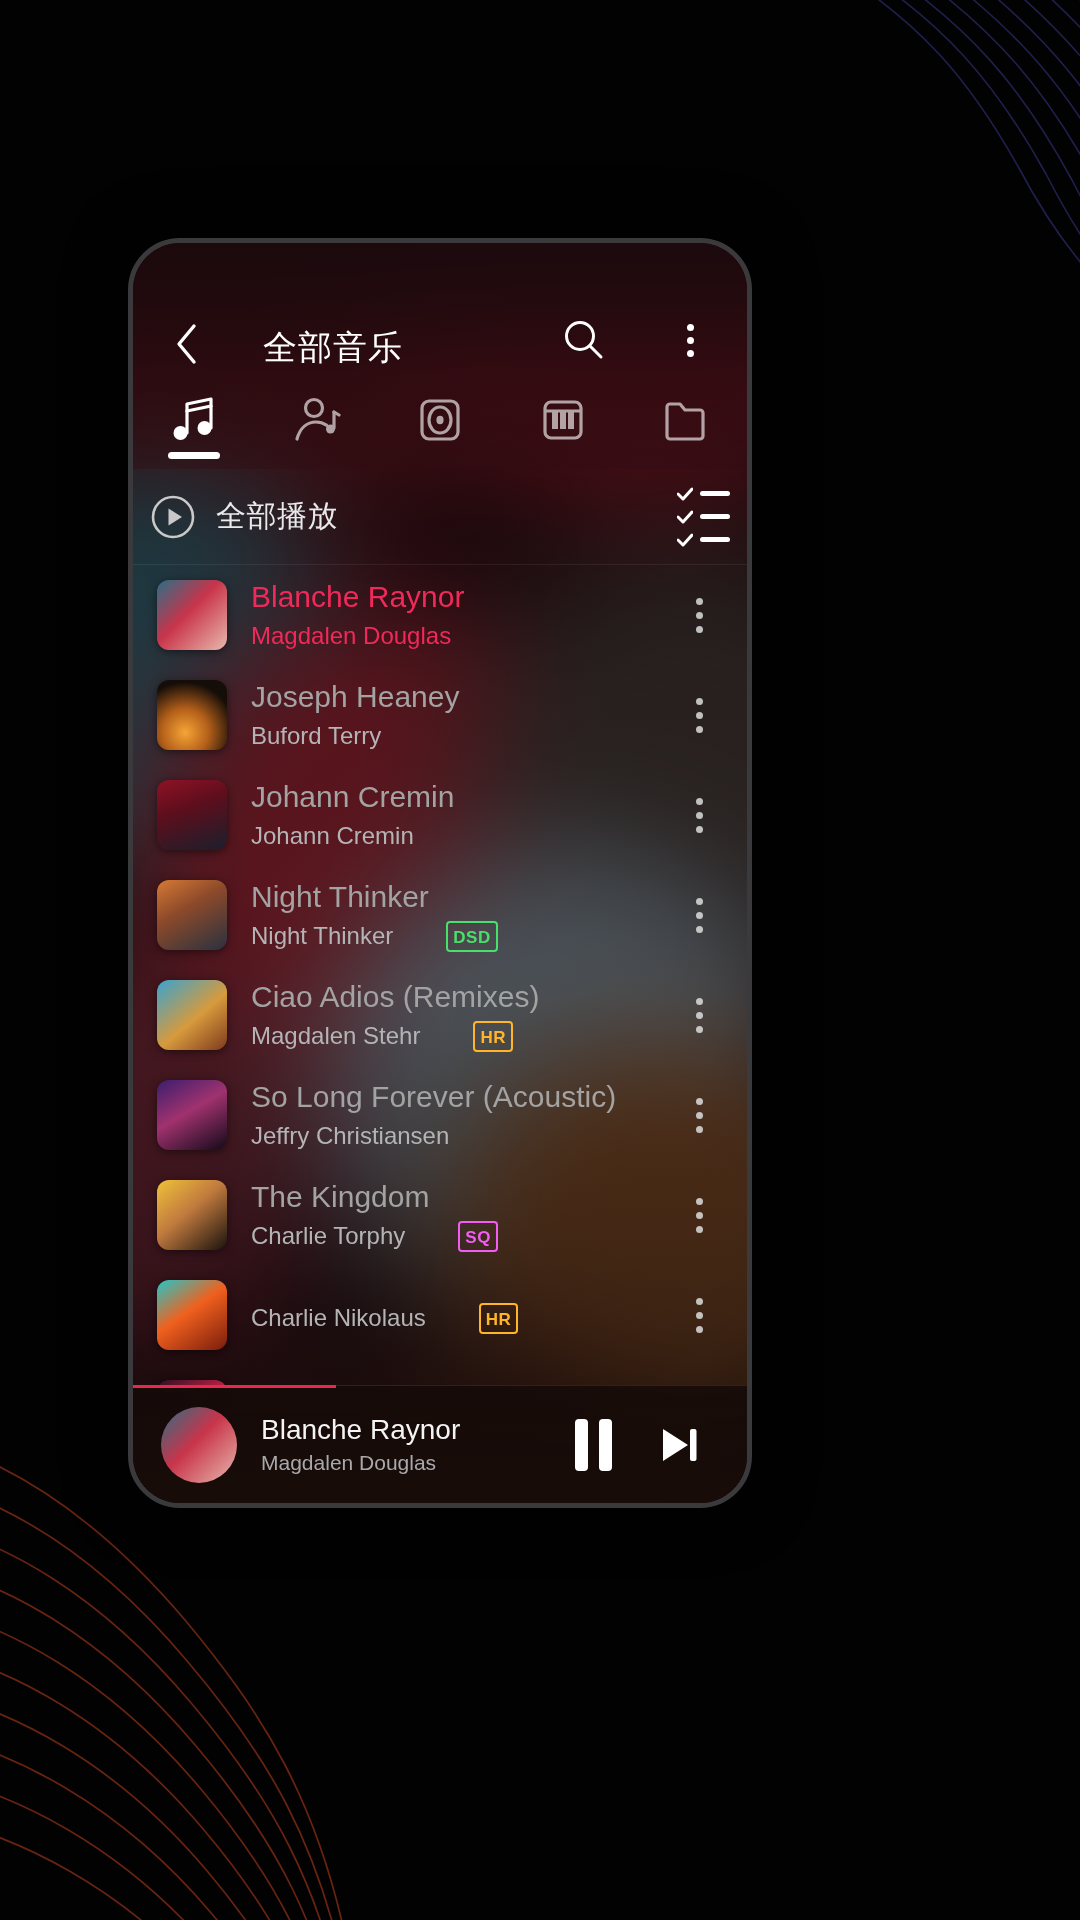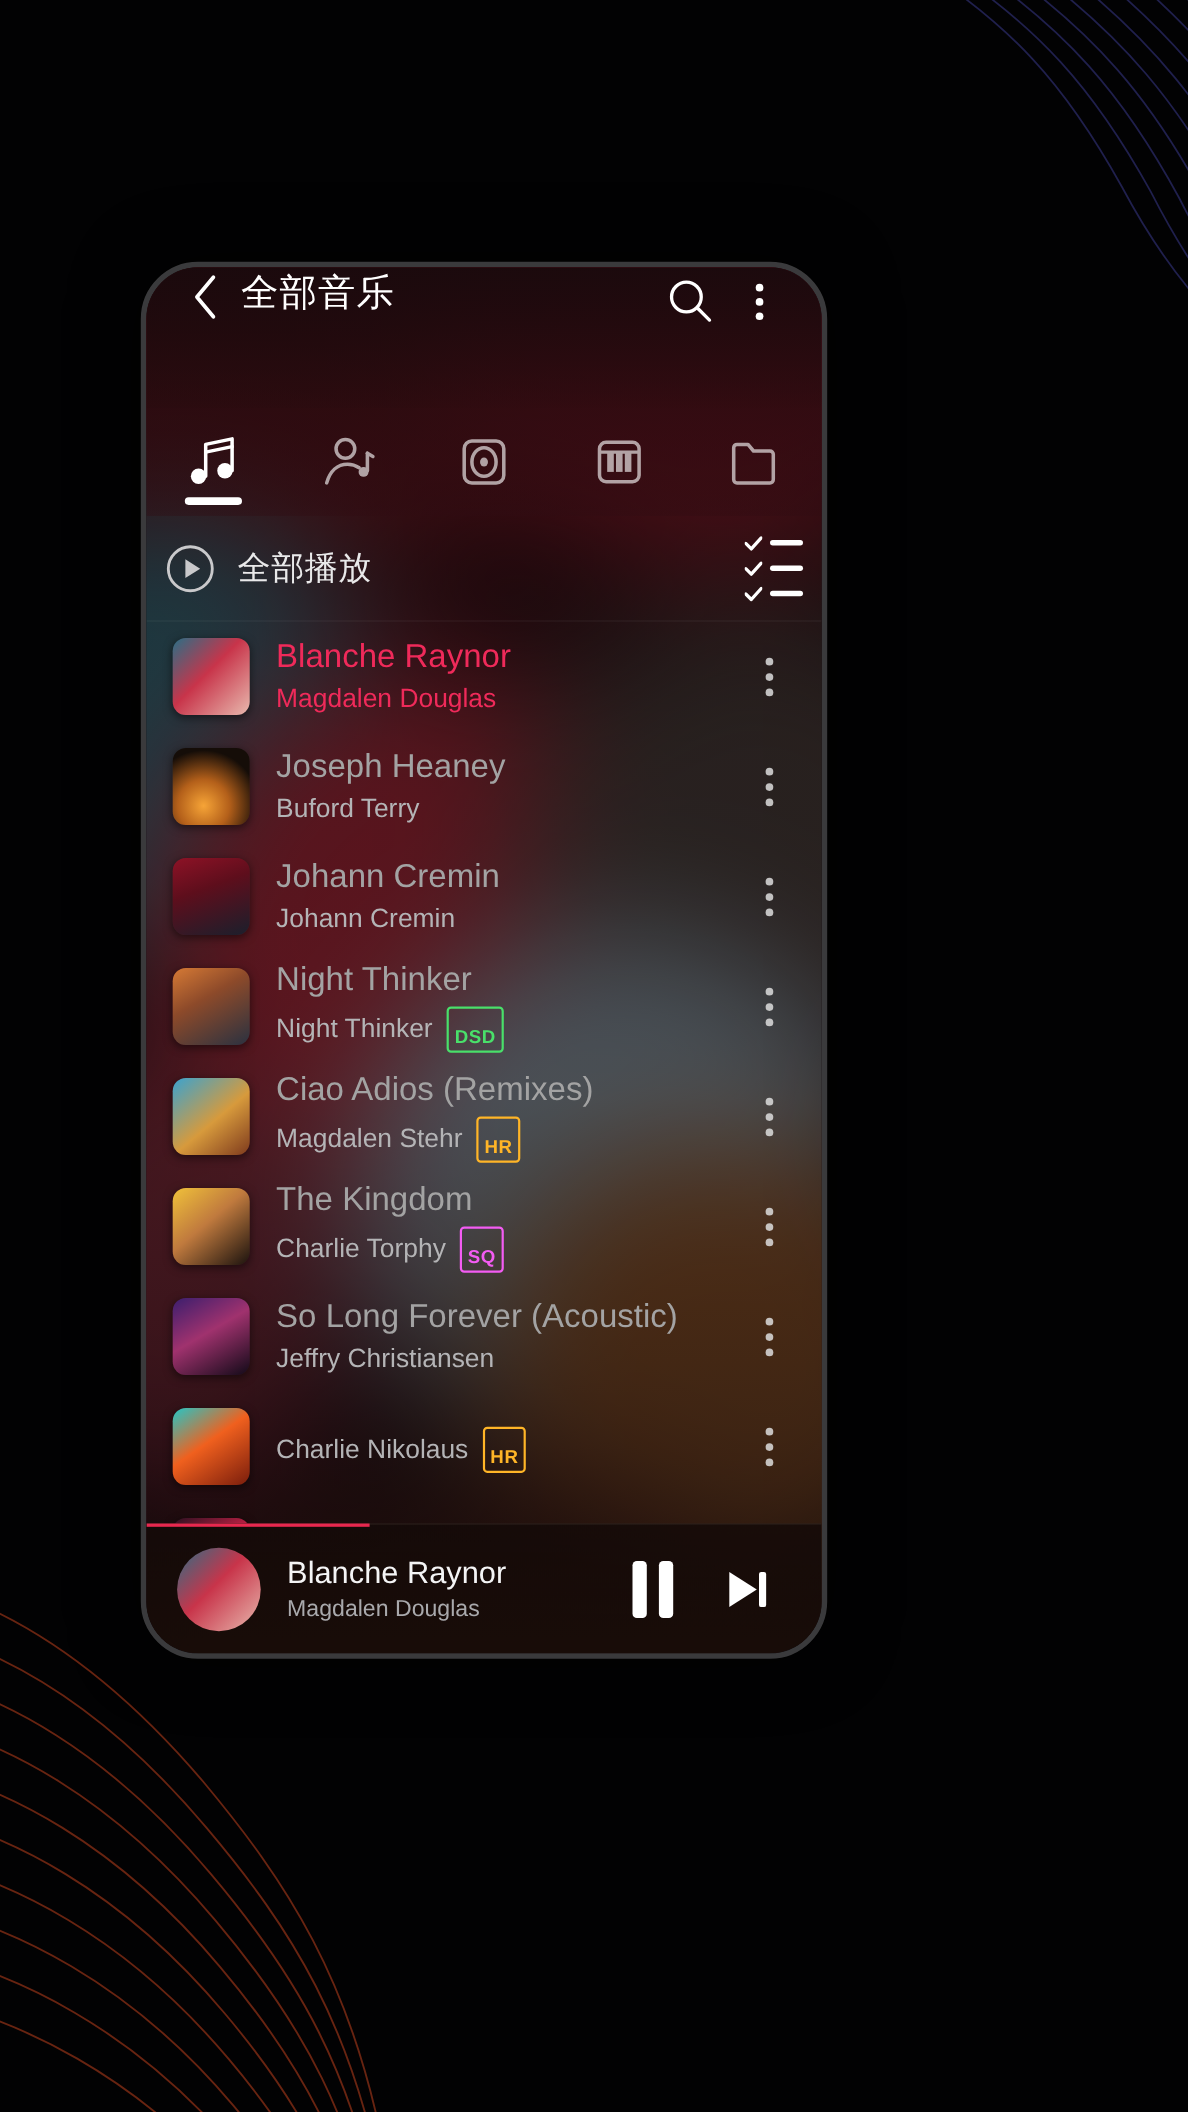--- a/index.html
+++ b/index.html
@@ -44,8 +44,9 @@
   
   .topbar {
     position:absolute; left:0; right:0; top:0; height:128px;
-    display:flex; align-items:flex-start; padding:0 26px;
+    display:flex; align-items:flex-end; padding:0 26px;
     background:linear-gradient(180deg, rgba(26,10,13,.88), rgba(40,12,16,.42));
+    gap:44px;
   }
   .back-btn { width:54px; height:54px; display:flex; align-items:center; justify-content:center; cursor:pointer; }
   .page-title { color:#fff; font-size:34px; font-weight:400; margin-left:6px; letter-spacing:1px; }

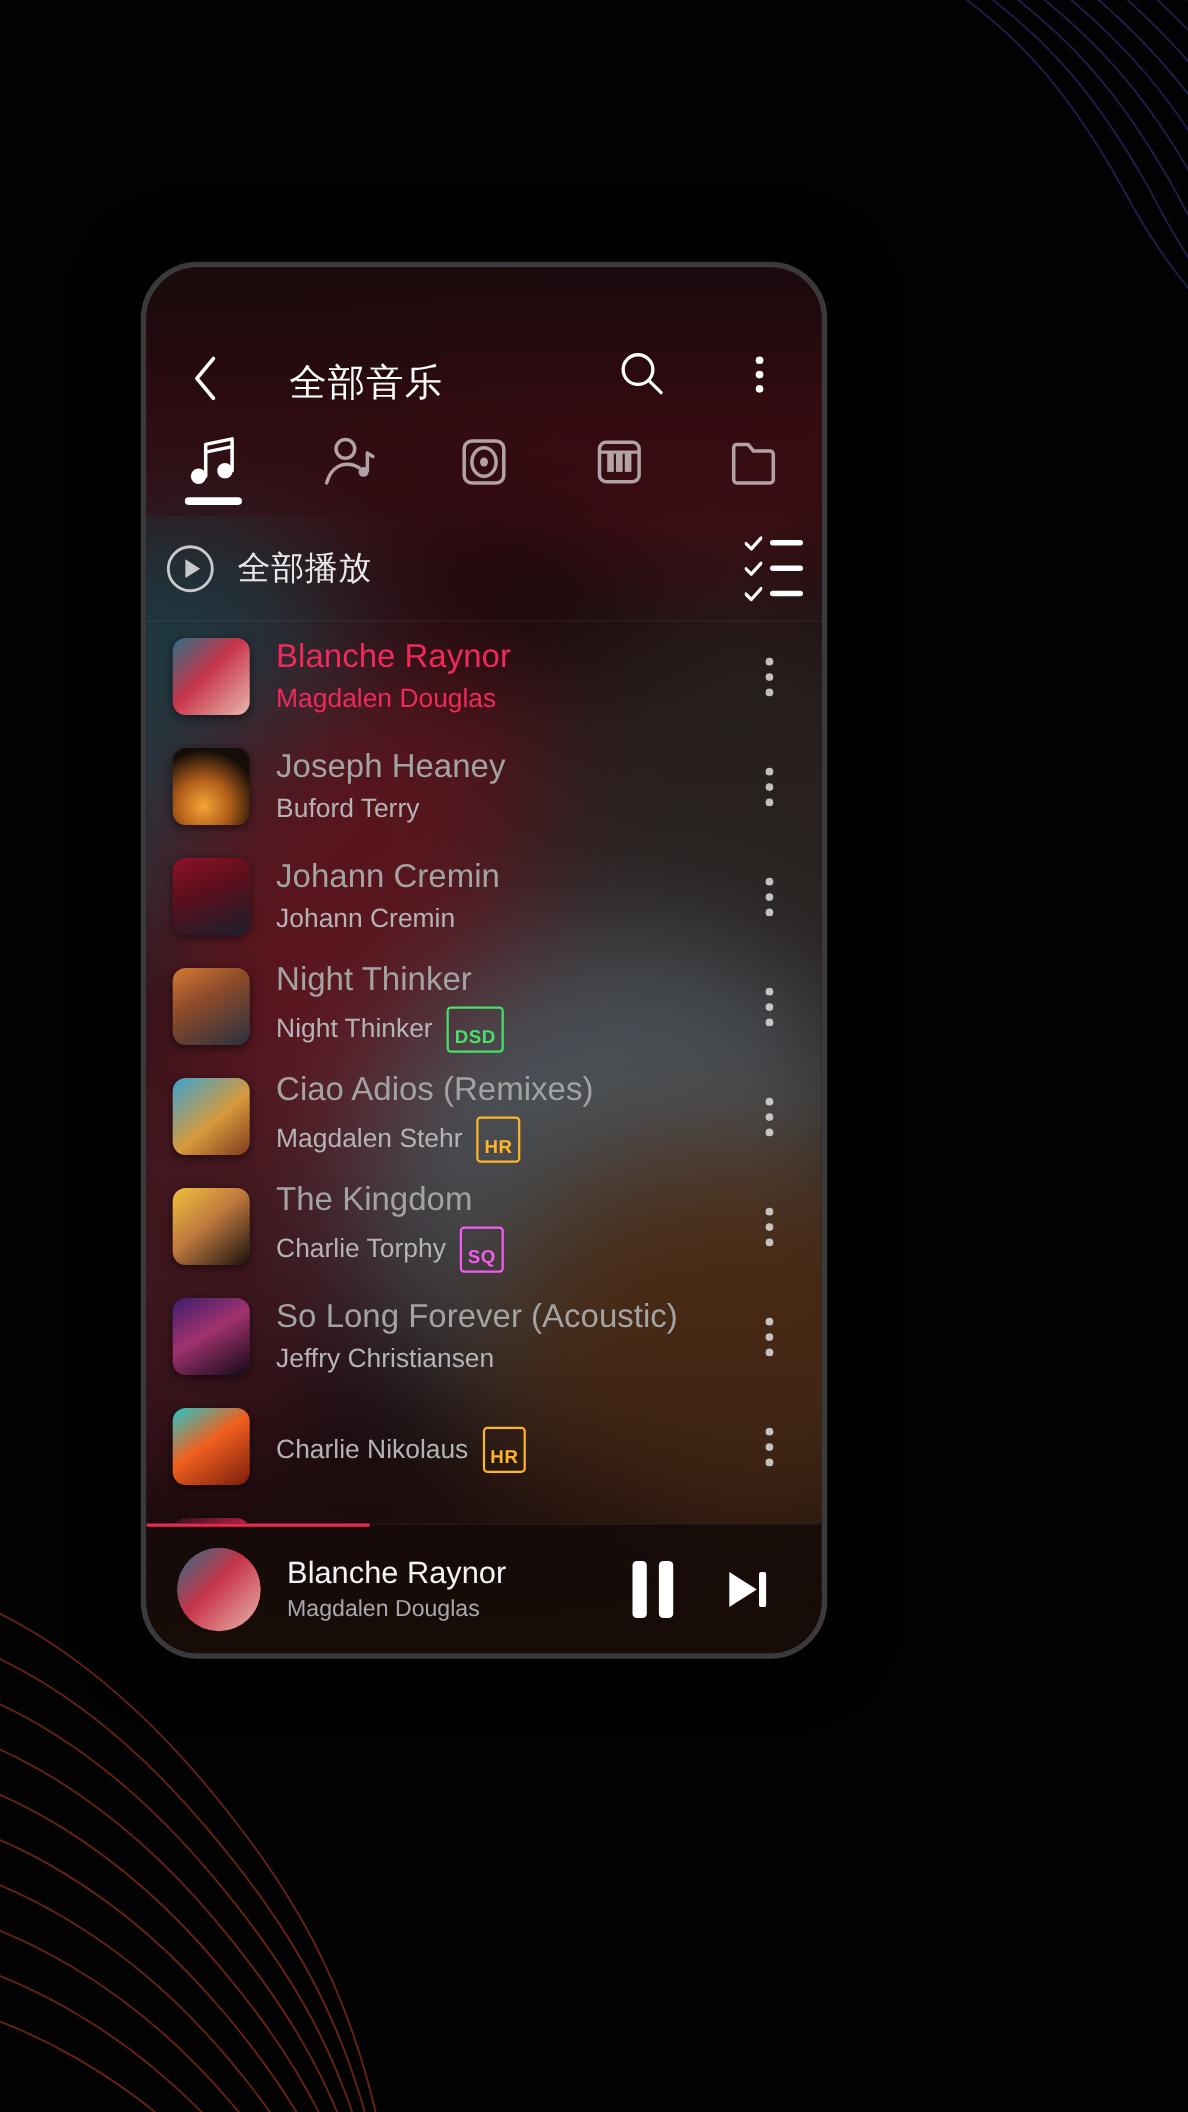--- a/index.html
+++ b/index.html
@@ -93,7 +93,7 @@
   .s-title { color:#a3a3a3; font-size:30px; line-height:1.2; white-space:nowrap; overflow:hidden; text-overflow:ellipsis; }
   .s-sub { color:#b4b4b6; font-size:24px; line-height:1.25; margin-top:6px; display:flex; align-items:center; gap:13px; }
   .song.playing .s-title, .song.playing .s-sub { color:#ef2a5a; }
-  .badge { font-size:17px; line-height:1; padding:17px 5px 4px; border-radius:4px; border:2px solid; font-weight:700; letter-spacing:.5px; }
+  .badge { font-size:17px; line-height:1; padding:6px 5px 4px; border-radius:4px; border:2px solid; font-weight:700; letter-spacing:.5px;margin-left:40px; }
   .badge.DSD { color:#49e06a; border-color:#49e06a; }
   .badge.HR  { color:#ffb527; border-color:#ffb527; }
   .badge.SQ  { color:#f35cf3; border-color:#f35cf3; }

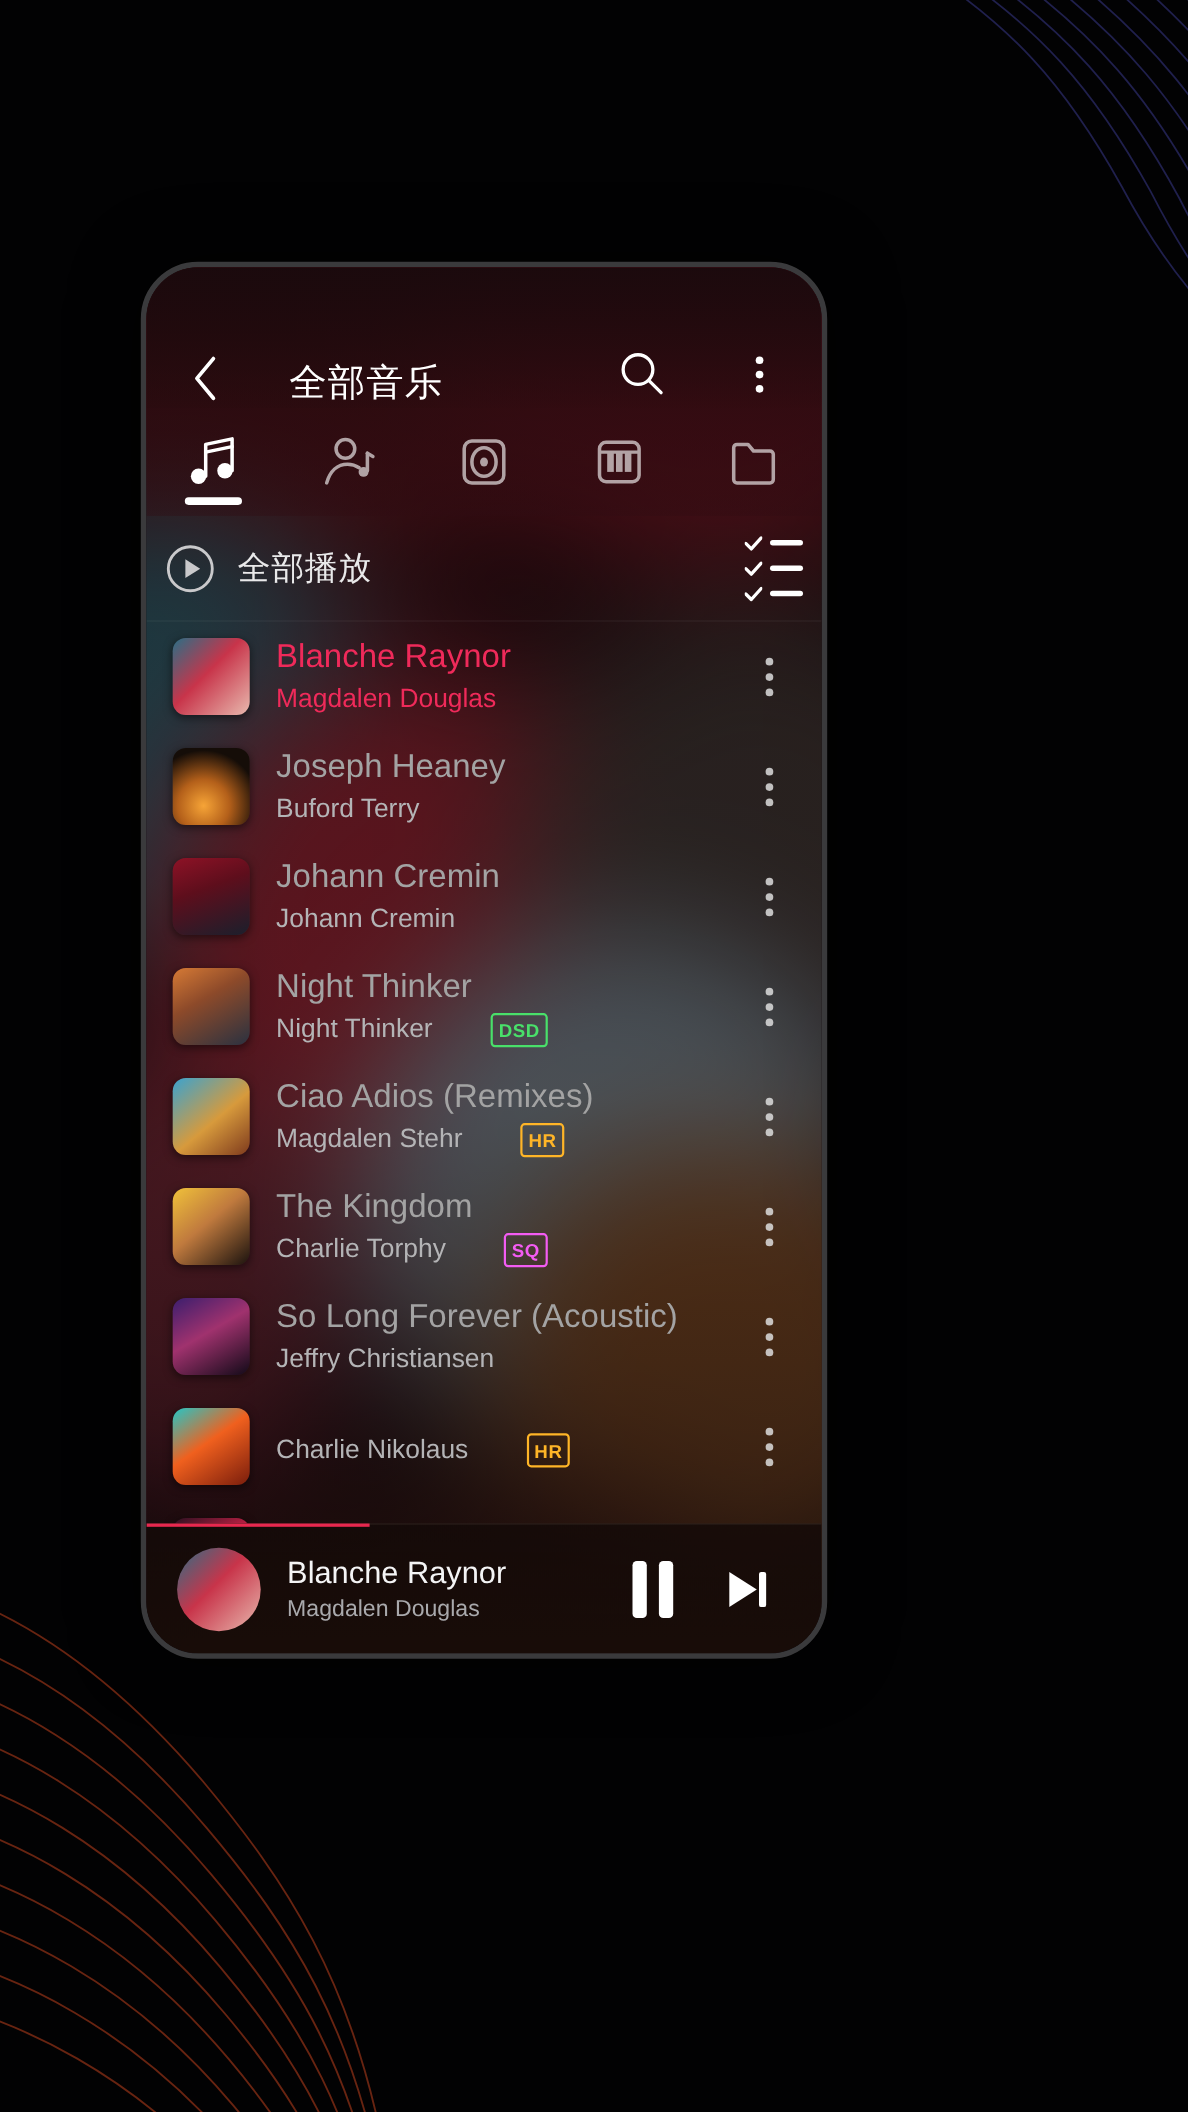--- a/index.html
+++ b/index.html
@@ -344,26 +344,26 @@
           </div>
         </div>
         <div class="song">
+          <div class="art" style="background: linear-gradient(150deg, rgb(59, 30, 110) 0%, rgb(160, 50, 110) 45%, rgb(18, 10, 24) 100%);"></div>
+          <div class="meta">
+            <div class="s-title">So Long Forever (Acoustic)</div>
+            <div class="s-sub">
+              <span>Jeffry Christiansen</span>
+            </div>
+          </div>
+          <div class="row-menu">
+            <i></i>
+            <i></i>
+            <i></i>
+          </div>
+        </div>
+        <div class="song">
           <div class="art" style="background: linear-gradient(140deg, rgb(240, 193, 58) 0%, rgb(192, 122, 62) 45%, rgb(26, 18, 14) 100%);"></div>
           <div class="meta">
             <div class="s-title">The Kingdom</div>
             <div class="s-sub">
               <span>Charlie Torphy</span>
               <span class="badge SQ">SQ</span>
-            </div>
-          </div>
-          <div class="row-menu">
-            <i></i>
-            <i></i>
-            <i></i>
-          </div>
-        </div>
-        <div class="song">
-          <div class="art" style="background: linear-gradient(150deg, rgb(59, 30, 110) 0%, rgb(160, 50, 110) 45%, rgb(18, 10, 24) 100%);"></div>
-          <div class="meta">
-            <div class="s-title">So Long Forever (Acoustic)</div>
-            <div class="s-sub">
-              <span>Jeffry Christiansen</span>
             </div>
           </div>
           <div class="row-menu">

